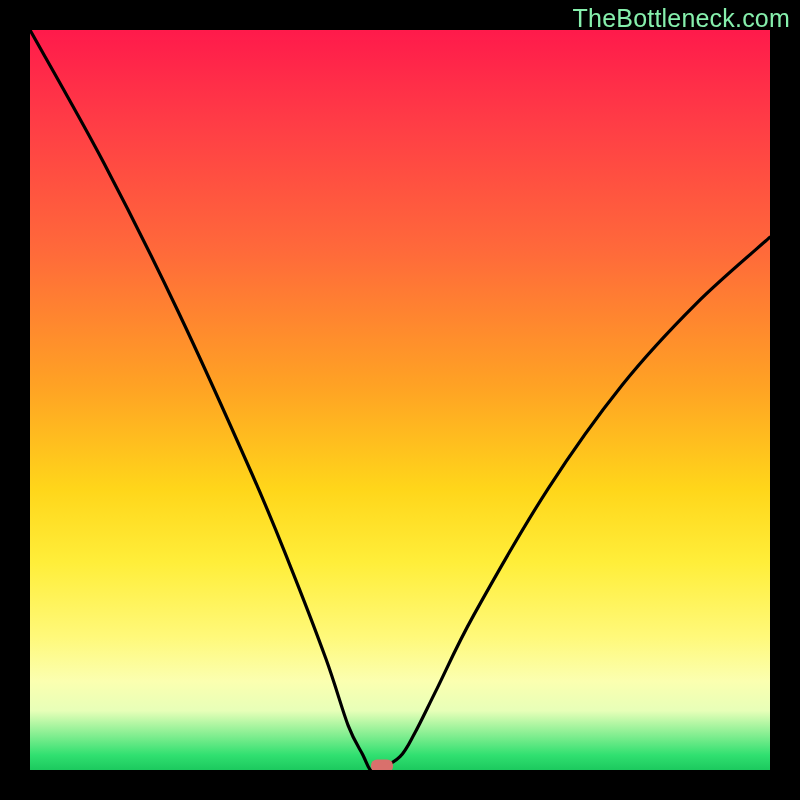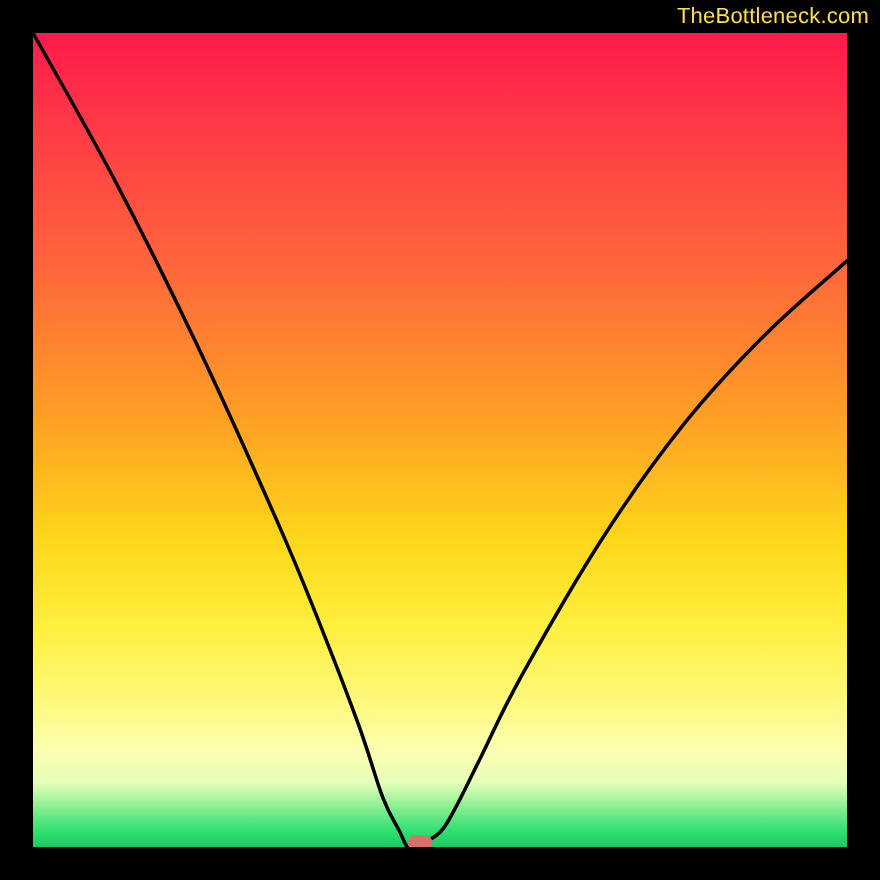--- a/index.html
+++ b/index.html
@@ -23,8 +23,8 @@
     position: absolute;
     top: 4px;
     right: 10px;
-    color: #fde047;
-    font-size: 20px;
+    color: #86efac;
+    font-size: 25px;
     font-weight: 400;
     letter-spacing: 0.2px;
   }

